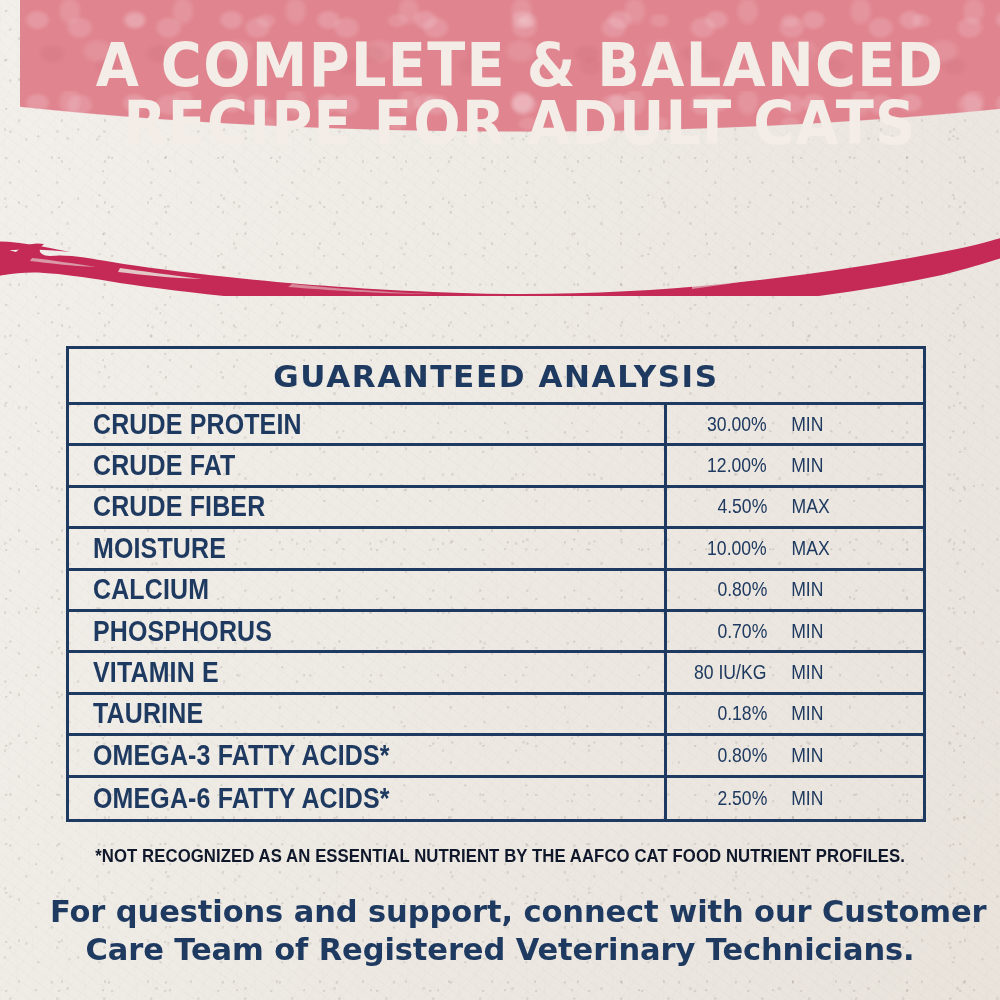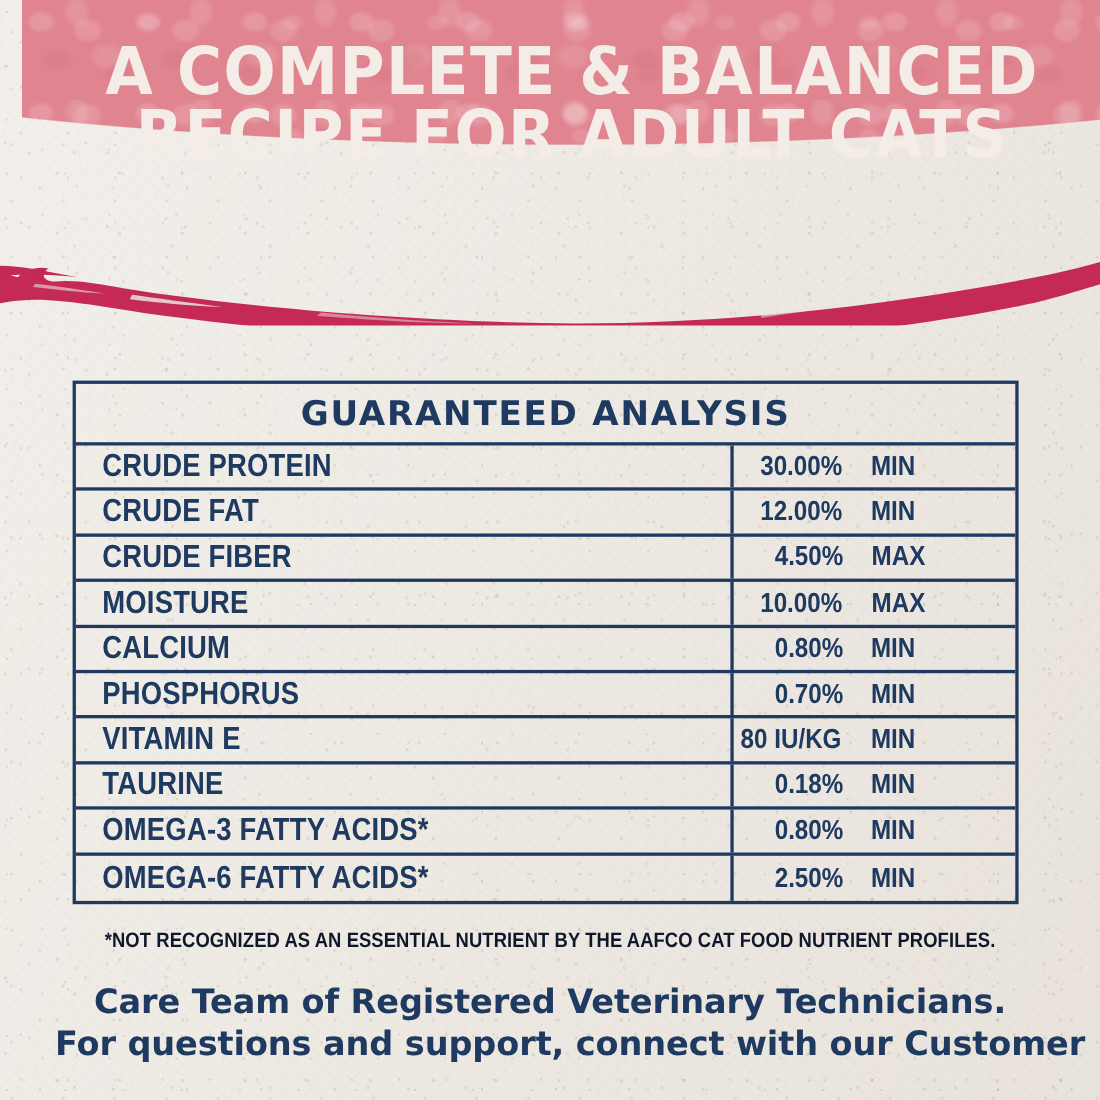--- a/index.html
+++ b/index.html
@@ -159,8 +159,8 @@
     display: flex;
     align-items: center;
     font-family: "Liberation Sans Narrow", "Liberation Sans", sans-serif;
-    font-weight: bold;
-    font-size: 25px;
+    font-weight: normal;
+    font-size: 20px;
     white-space: nowrap;
   }
   .ga-value {

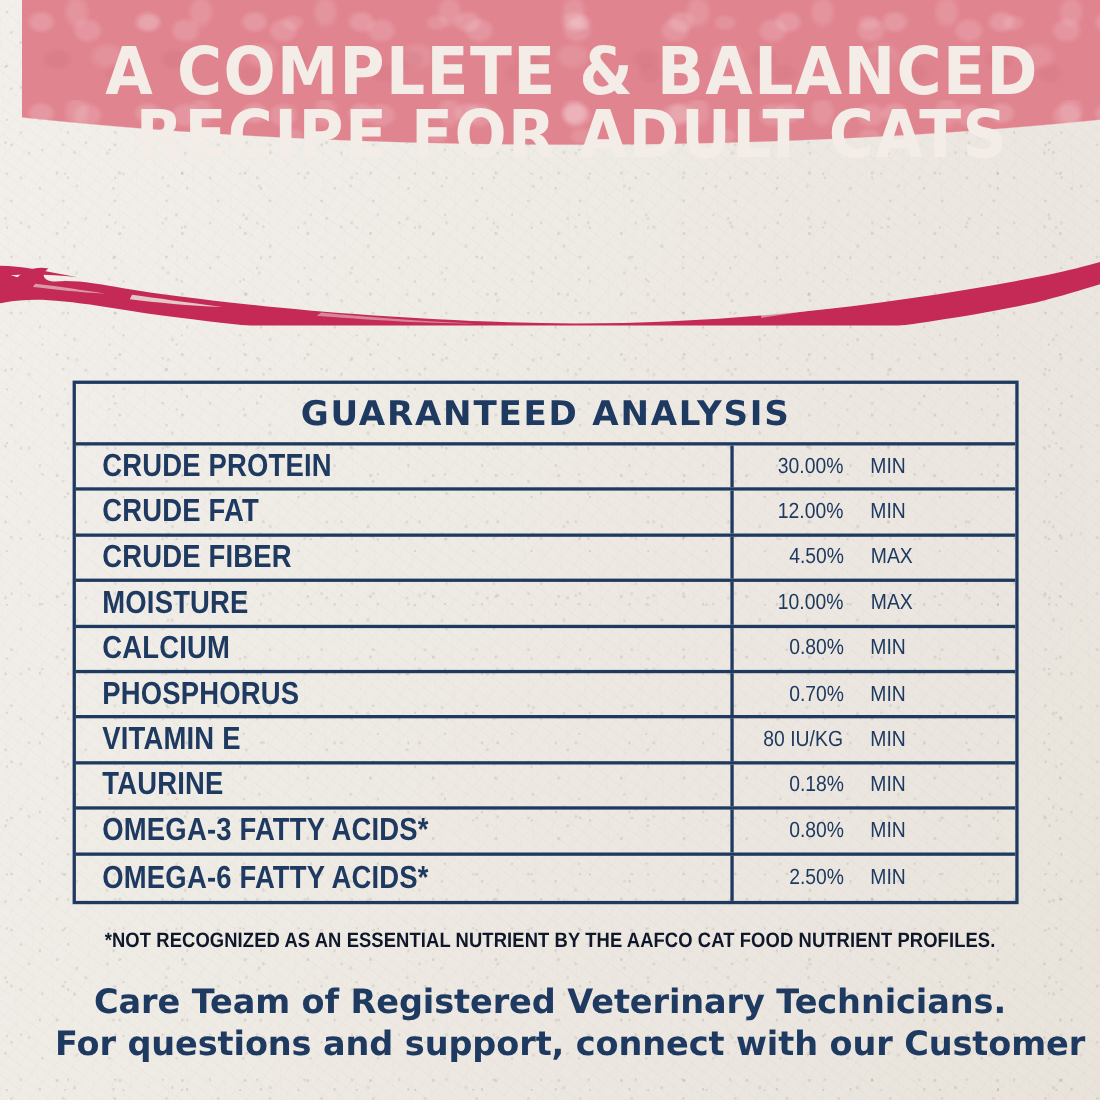--- a/index.html
+++ b/index.html
@@ -350,8 +350,8 @@
   </div>
 
   <div class="support-note">
+    <span class="line">For questions and support, connect with our Customer</span>
     <span class="line">Care Team of Registered Veterinary Technicians.</span>
-    <span class="line">For questions and support, connect with our Customer</span>
   </div>
 
 </div>

